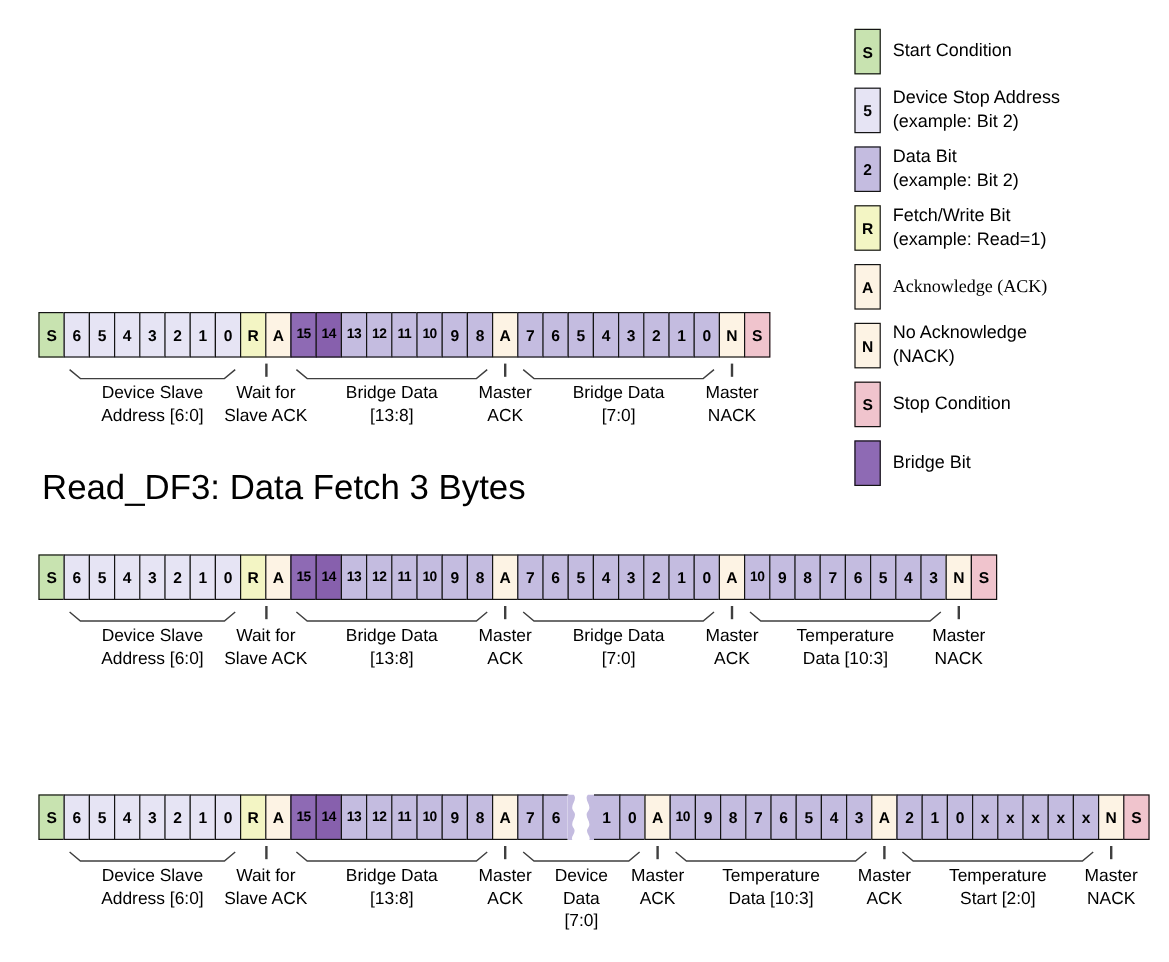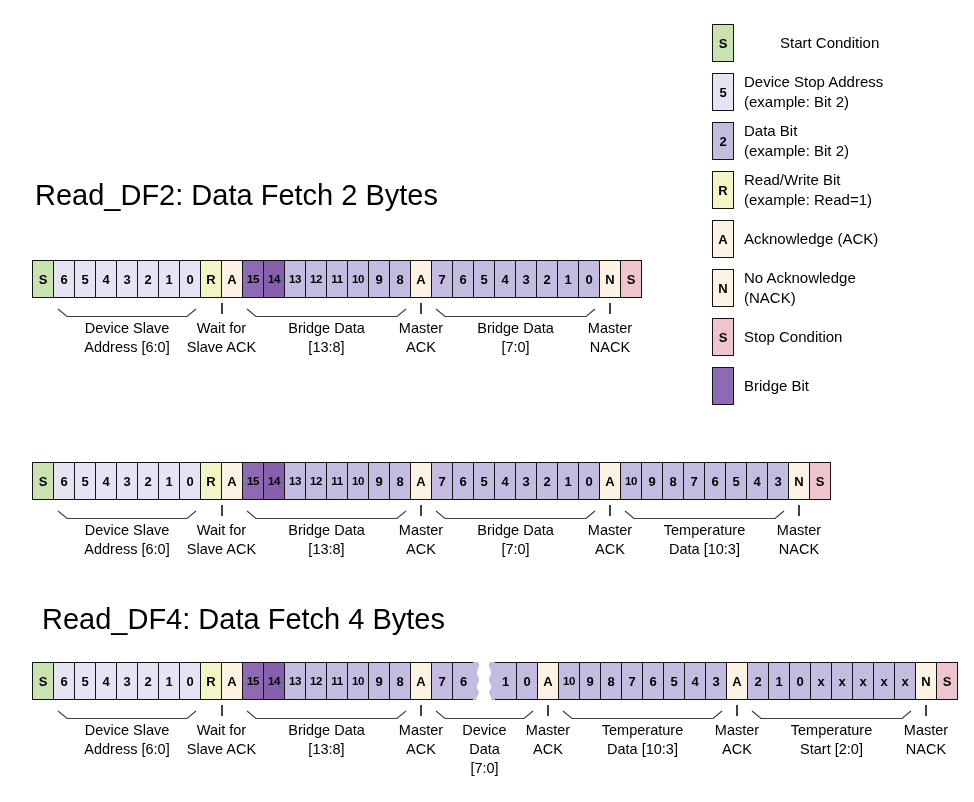--- a/index.html
+++ b/index.html
@@ -512,7 +512,7 @@
       <div class="lg-swatch" style="top: 24px; background: rgb(200, 227, 176);">
         <span>S</span>
       </div>
-      <div class="lg-text" style="top: 33px; margin-left: 36px;">
+      <div class="lg-text" style="top: 33px;">
         <div>Start Condition</div>
       </div>
       <div class="lg-swatch" style="top: 73px; background: rgb(230, 228, 244);">

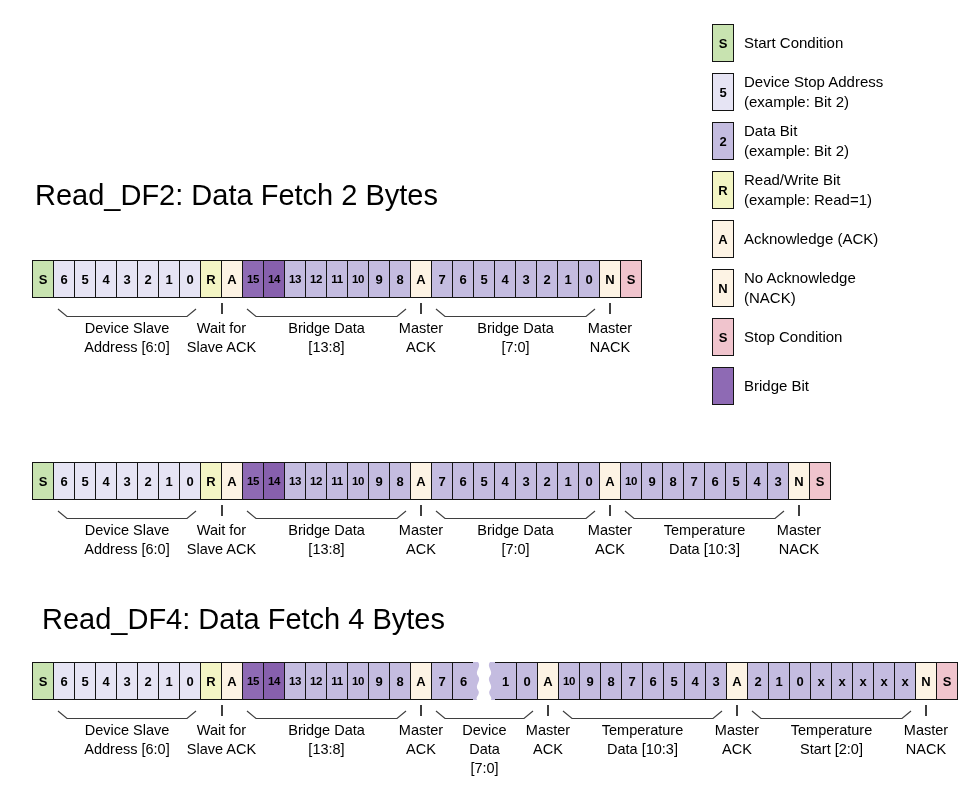--- a/index.html
+++ b/index.html
@@ -25,7 +25,6 @@
 <body>
 
 <div id="app">
-    <div class="section-title" style="left: 35px; top: 179px;">Read_DF2: Data Fetch 2 Bytes</div>
     <div class="cell" style="left: 32px; top: 260px; background: rgb(200, 227, 176);">
       <span>S</span>
     </div>

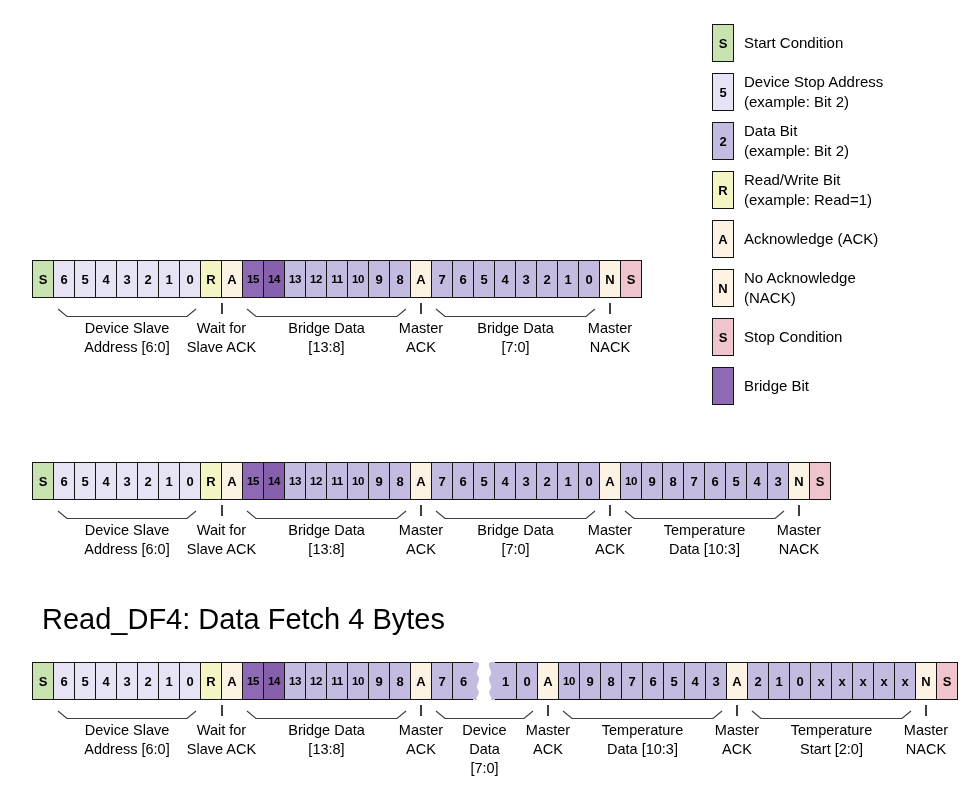--- a/index.html
+++ b/index.html
@@ -532,7 +532,7 @@
         <span>R</span>
       </div>
       <div class="lg-text" style="top: 170px;">
-        <div>Read/Write Bit</div>
+        <div>Fetch/Write Bit</div>
         <div>(example: Read=1)</div>
       </div>
       <div class="lg-swatch" style="top: 220px; background: rgb(253, 243, 228);">

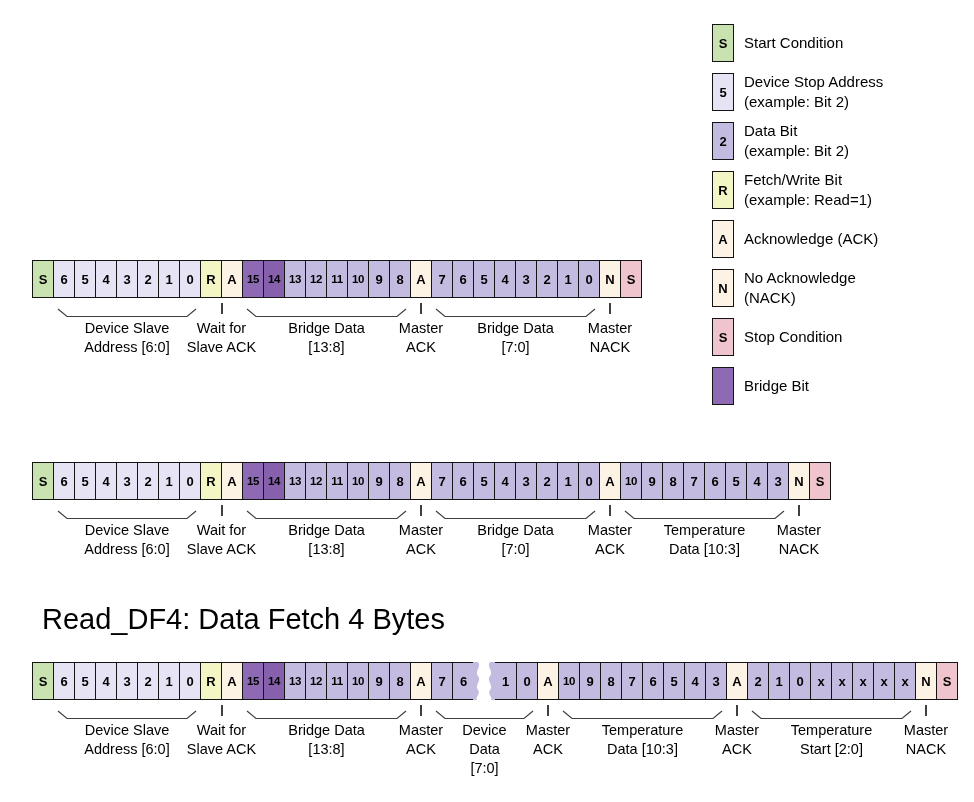--- a/index.html
+++ b/index.html
@@ -538,7 +538,7 @@
       <div class="lg-swatch" style="top: 220px; background: rgb(253, 243, 228);">
         <span>A</span>
       </div>
-      <div class="lg-text" style="top: 229px;">
+      <div class="lg-text" style="top: 229px; font-family: Liberation Serif, serif;">
         <div>Acknowledge (ACK)</div>
       </div>
       <div class="lg-swatch" style="top: 269px; background: rgb(253, 243, 228);">

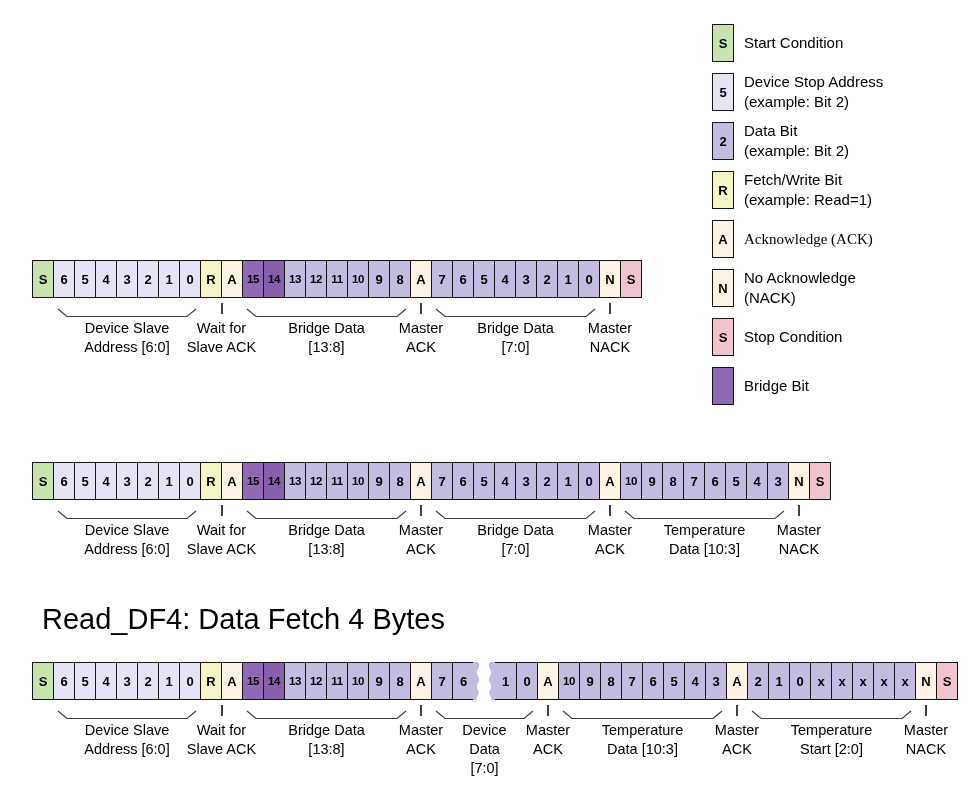--- a/index.html
+++ b/index.html
@@ -148,6 +148,7 @@
       <div>Master</div>
       <div>NACK</div>
     </div>
+    <div class="section-title" style="left: 35px; top: 391px;">Read_DF3: Data Fetch 3 Bytes</div>
     <div class="cell" style="left: 32px; top: 462px; background: rgb(200, 227, 176);">
       <span>S</span>
     </div>

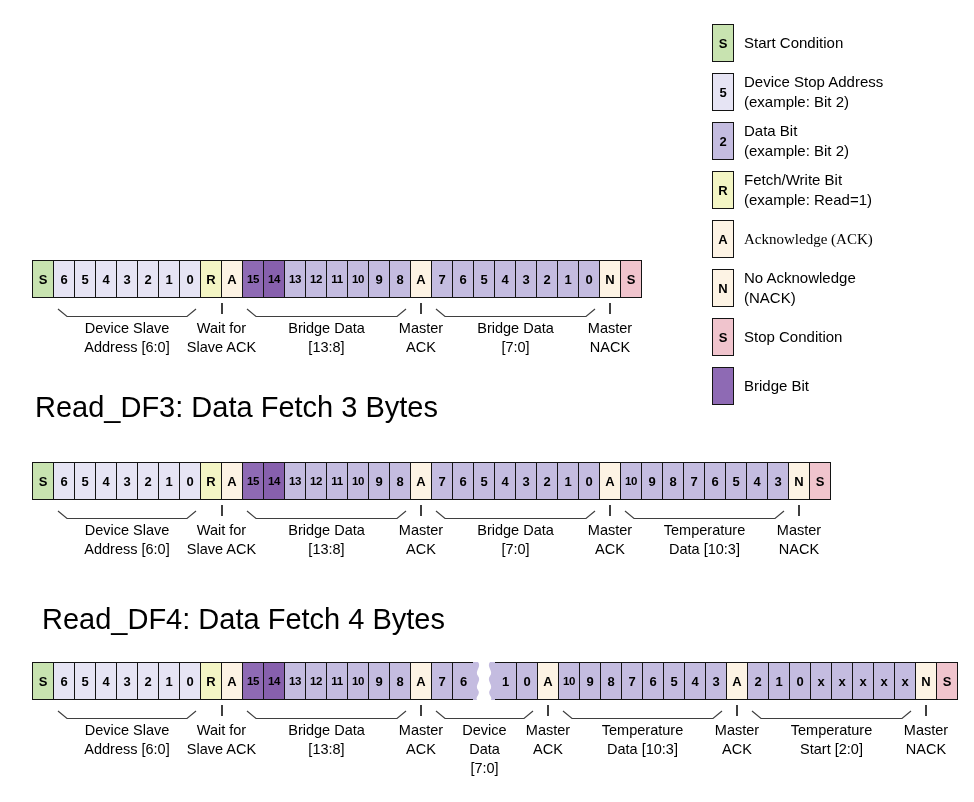--- a/index.html
+++ b/index.html
@@ -311,7 +311,6 @@
       <div>Master</div>
       <div>NACK</div>
     </div>
-    <div class="section-title" style="left: 42px; top: 603px;">Read_DF4: Data Fetch 4 Bytes</div>
     <div class="cell" style="left: 32px; top: 662px; background: rgb(200, 227, 176);">
       <span>S</span>
     </div>

